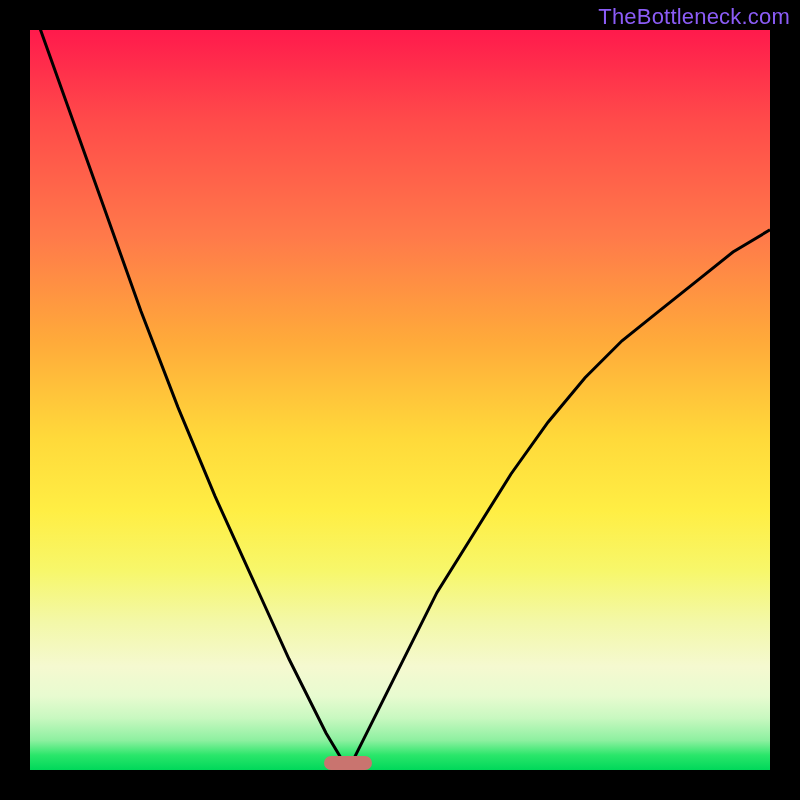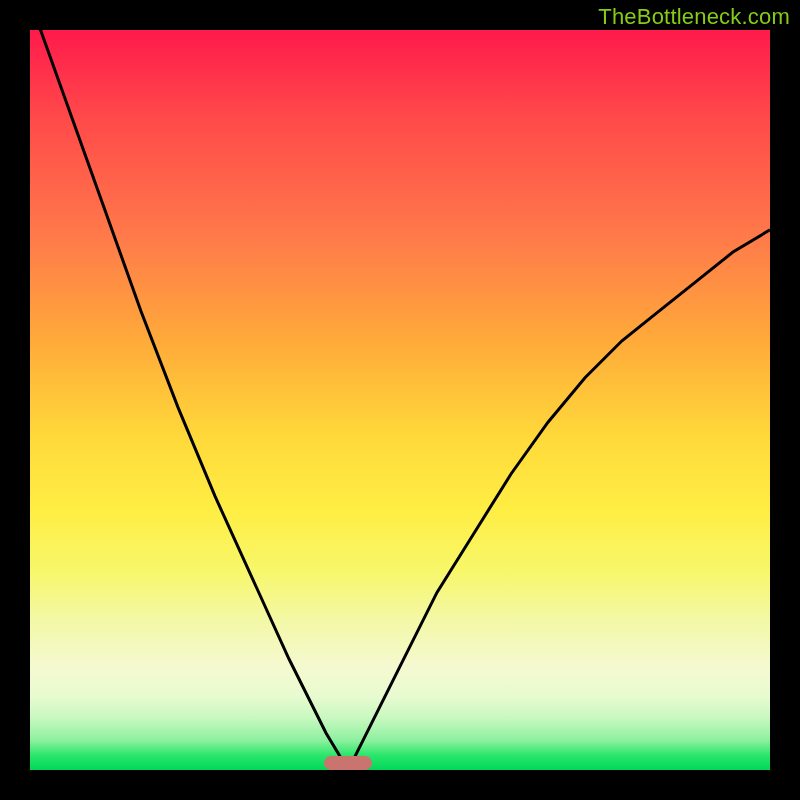--- a/index.html
+++ b/index.html
@@ -56,7 +56,7 @@
     position: absolute;
     top: 4px;
     right: 10px;
-    color: #84cc16;
+    color: #8b5cf6;
     font-size: 22px;
     letter-spacing: 0.2px;
     font-weight: 500;

